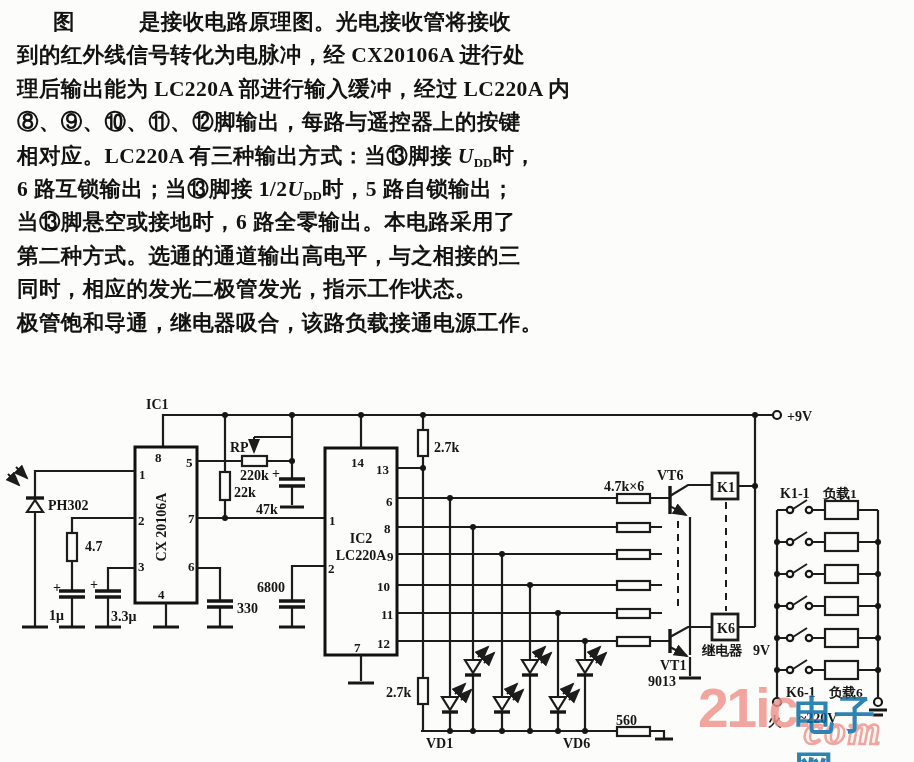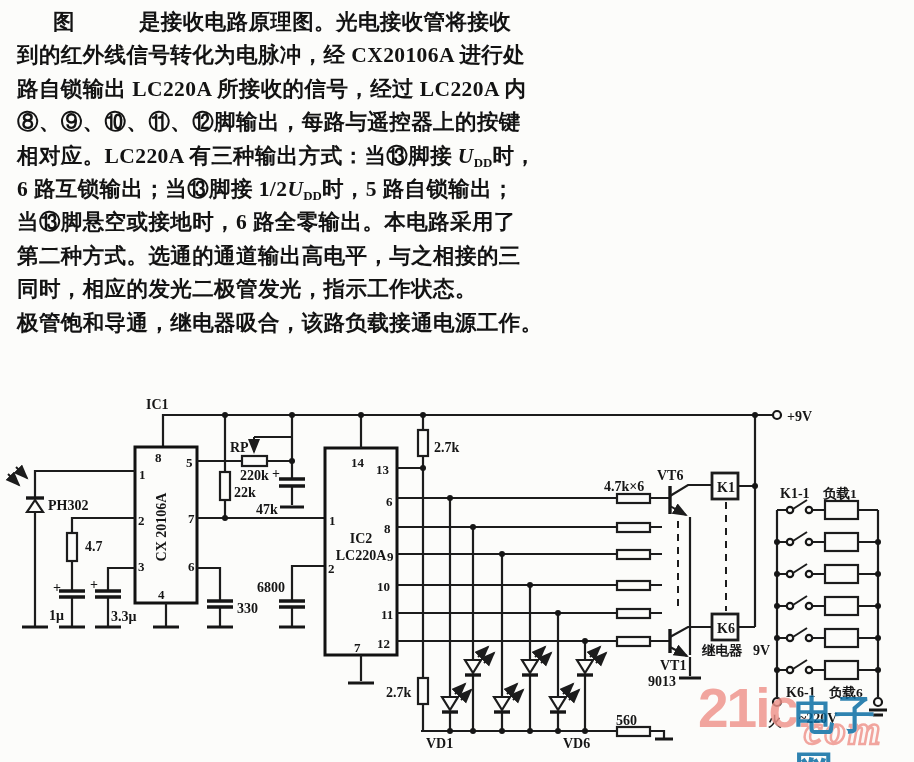--- a/index.html
+++ b/index.html
@@ -42,7 +42,7 @@
 <div class="para">
   <div class="pline"><span class="indent figgap">图</span><span>是接收电路原理图。光电接收管将接收</span></div>
   <div class="pline">到的红外线信号转化为电脉冲，经 CX20106A 进行处</div>
-  <div class="pline">路自锁输出 LC220A 所接收的信号，经过 LC220A 内</div>
+  <div class="pline">理后输出能为 LC220A 部进行输入缓冲，经过 LC220A 内</div>
   <div class="pline">⑧、⑨、⑩、⑪、⑫脚输出，每路与遥控器上的按键</div>
   <div class="pline"><span>相对应。LC220A 有三种输出方式：当⑬脚接 </span><span class="uvar">U</span><sub>DD</sub><span>时，</span></div>
   <div class="pline"><span>6 路互锁输出；当⑬脚接 1/2</span><span class="uvar">U</span><sub>DD</sub><span>时，5 路自锁输出；</span></div>

